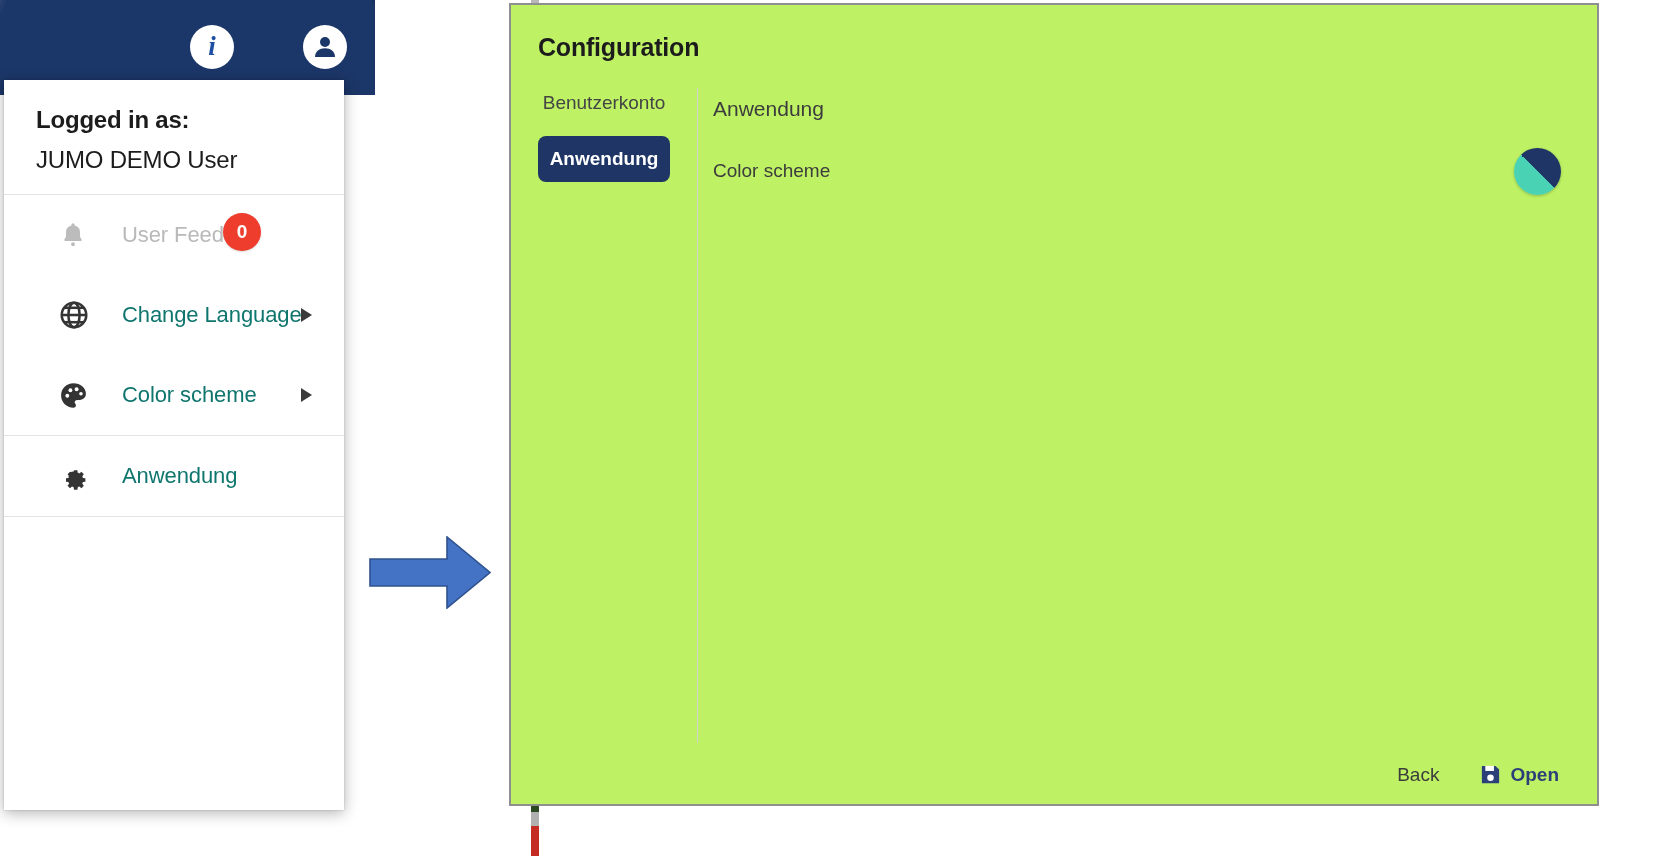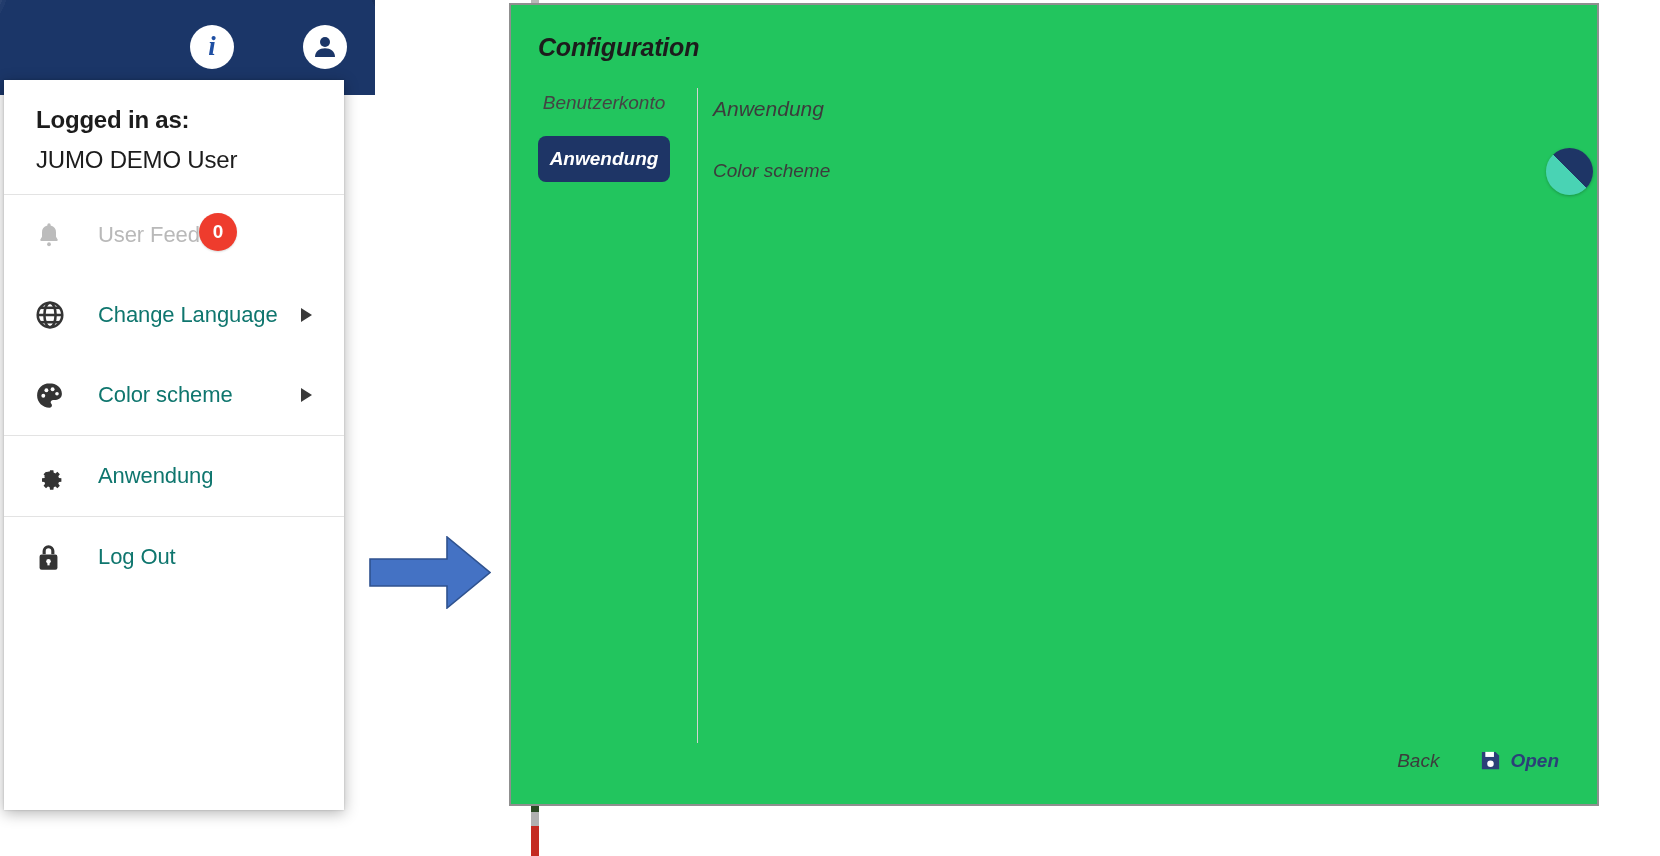--- a/index.html
+++ b/index.html
@@ -150,10 +150,9 @@
   
   #config-dialog{
     position:absolute;left:509px;top:3px;width:1090px;height:803px;
-    background:#22c55e;
+    background:#bef264;
     border:2px solid #8f8f8f;
     box-sizing:border-box;
-    font-style:italic;
   }
   #config-title{
     position:absolute;left:27px;top:28px;

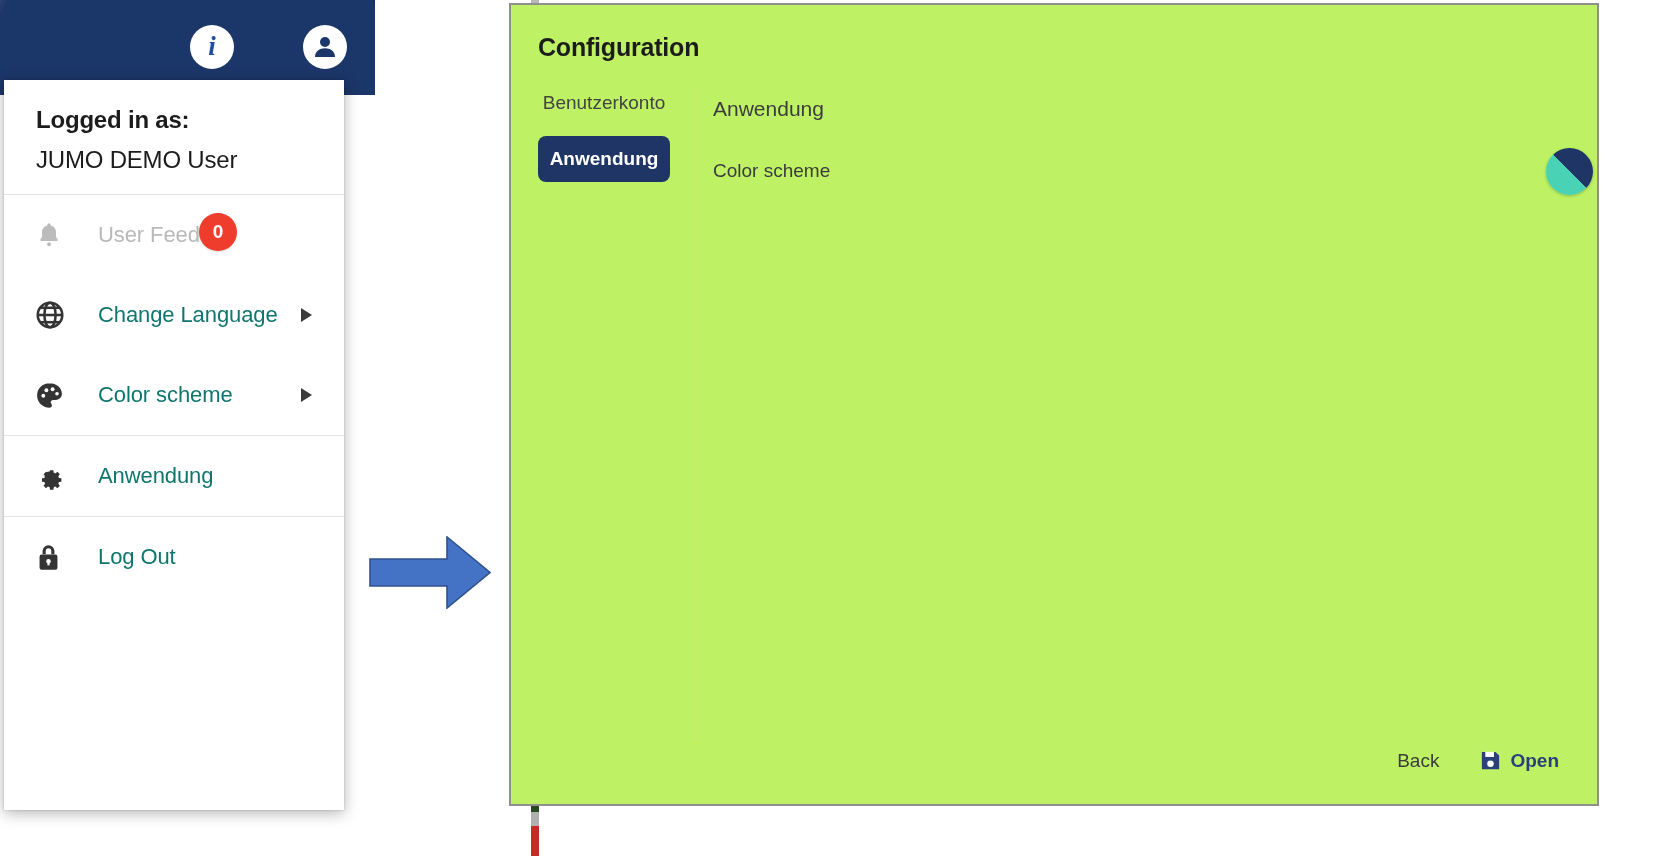--- a/index.html
+++ b/index.html
@@ -159,7 +159,7 @@
     font-size:25px;font-weight:bold;color:#1c1c1c;letter-spacing:-.2px;
   }
   #config-body{
-    position:absolute;left:0;top:80px;width:100%;height:640px;padding-left:32px;
+    position:absolute;left:0;top:80px;width:100%;height:640px;
   }
   #config-tabs{
     position:absolute;left:27px;top:3px;width:160px;

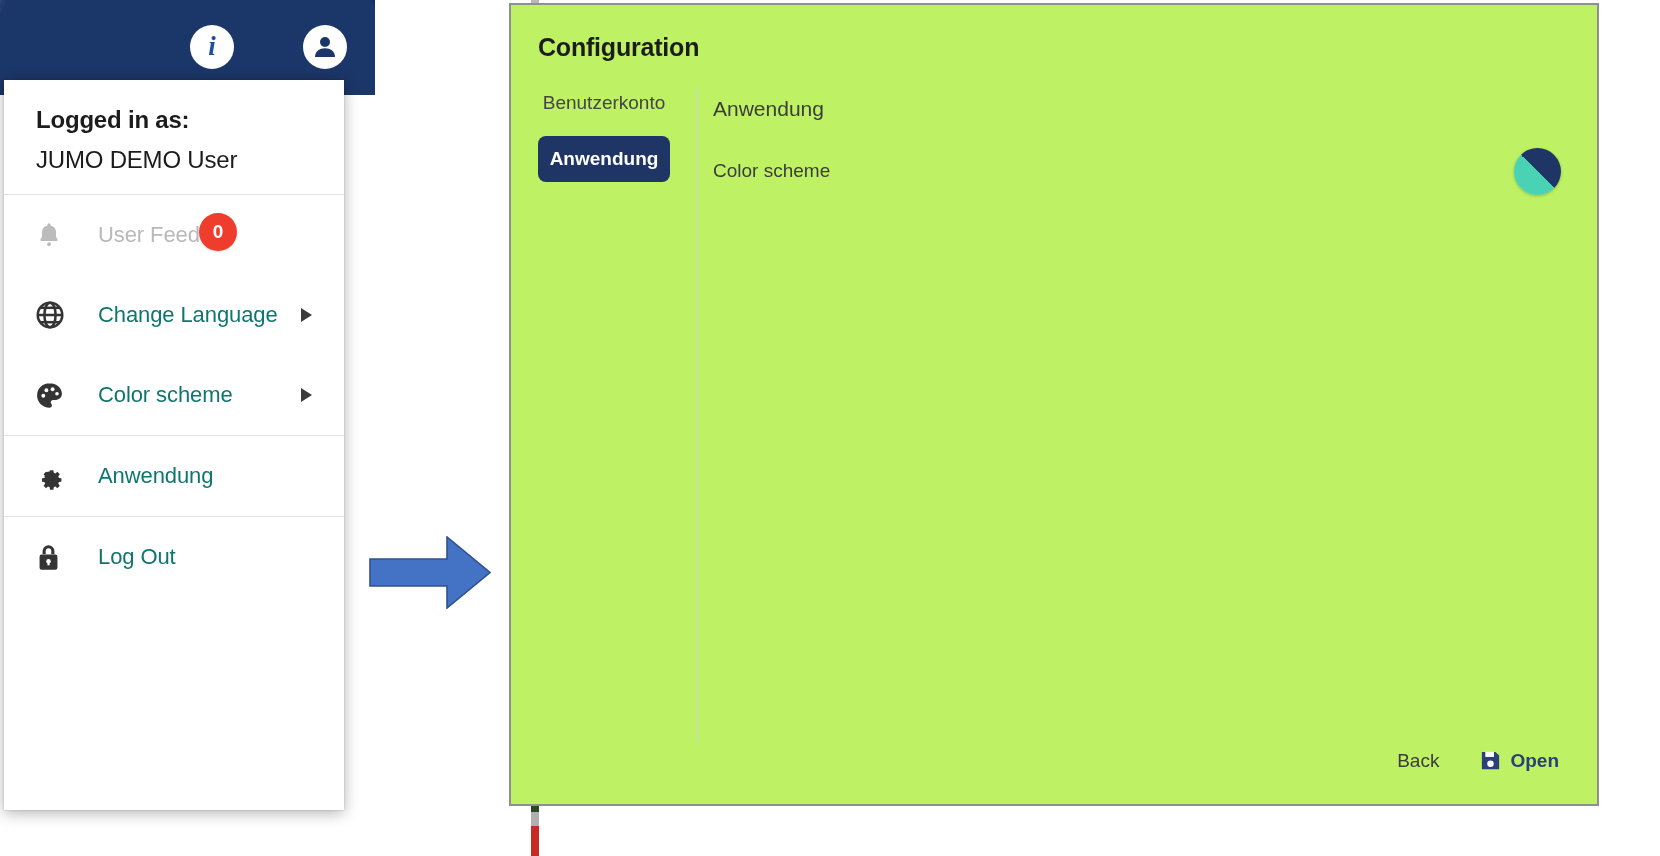--- a/index.html
+++ b/index.html
@@ -57,7 +57,7 @@
   #logged-in-user{
     font-size:24px;color:#1c1c1c;margin-top:12px;letter-spacing:-.2px;
   }
-  .menu-group{border-bottom:1px solid #e3e3e3;}
+  .menu-group{border-bottom:1px solid #e3e3e3;padding-left:24px;}
   .menu-group.last{border-bottom:none;}
   .menu-item{
     position:relative;

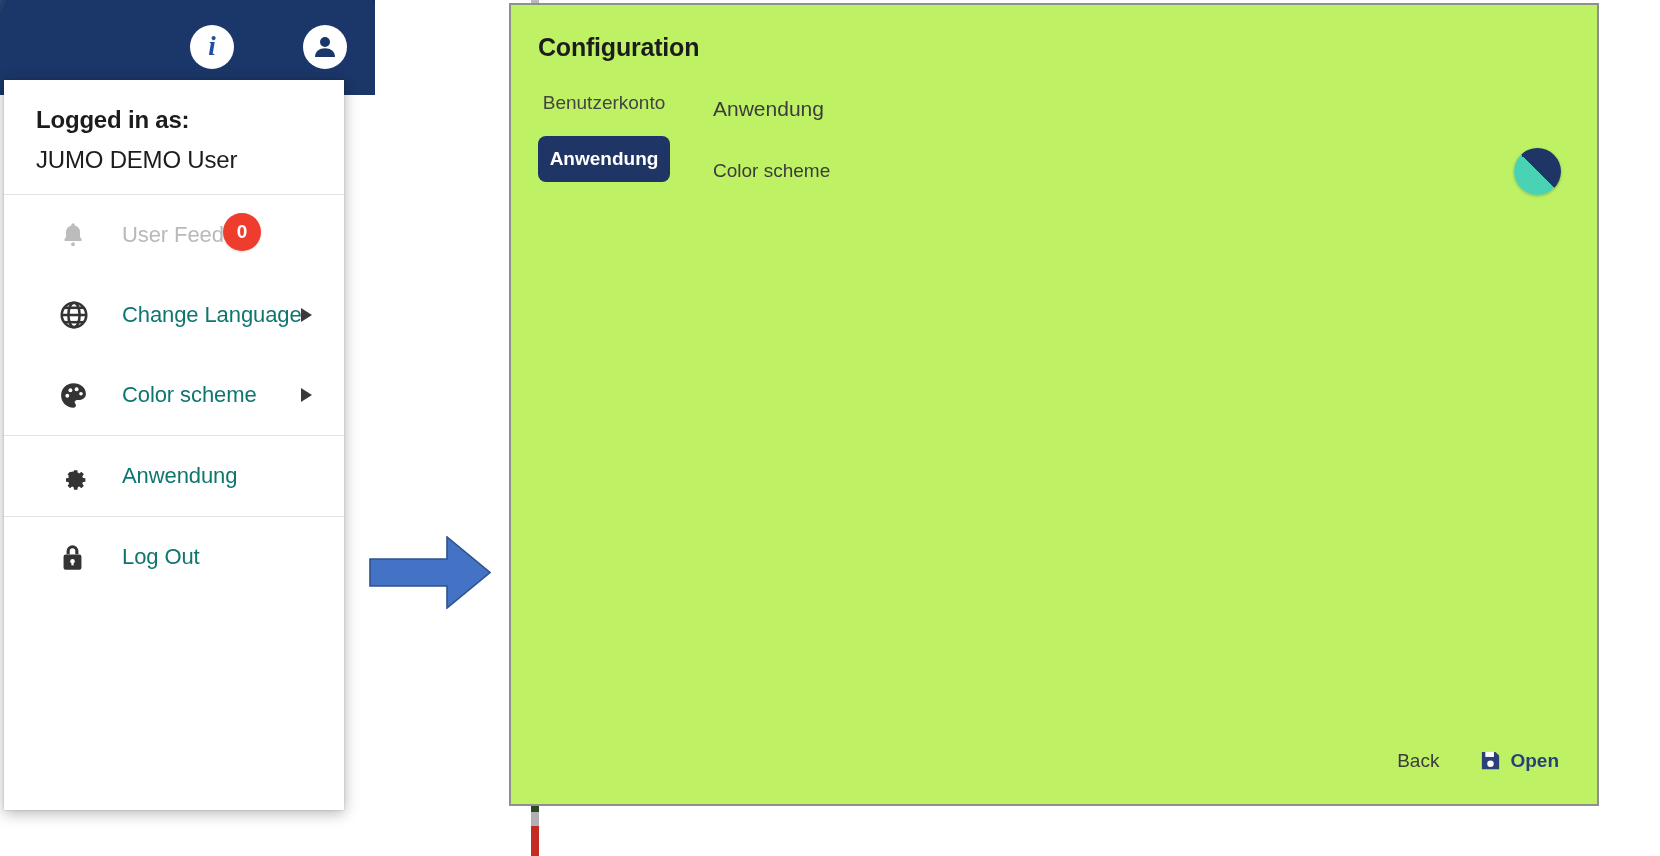--- a/index.html
+++ b/index.html
@@ -293,19 +293,6 @@
 
     </div>
 
-    <div class="menu-group last">
-      <div class="menu-item">
-        <span class="menu-ico">
-          <svg width="29" height="31" viewBox="0 0 24 24" fill="currentColor">
-            <path d="M12 1.8A4.9 4.9 0 007.1 6.7v2.6h2.6V6.7a2.3 2.3 0 014.6 0v2.6h2.6V6.7A4.9 4.9 0 0012 1.8z"></path>
-            <rect x="4.6" y="9.6" width="14.8" height="12.6" rx="1.7"></rect>
-            <circle cx="12" cy="15.1" r="1.9" fill="#ffffff"></circle>
-            <rect x="11.1" y="15" width="1.8" height="3.5" fill="#ffffff"></rect>
-          </svg>
-        </span>
-        <span class="menu-label">Log Out</span>
-      </div>
-    </div>
 
   </div>
 </div>

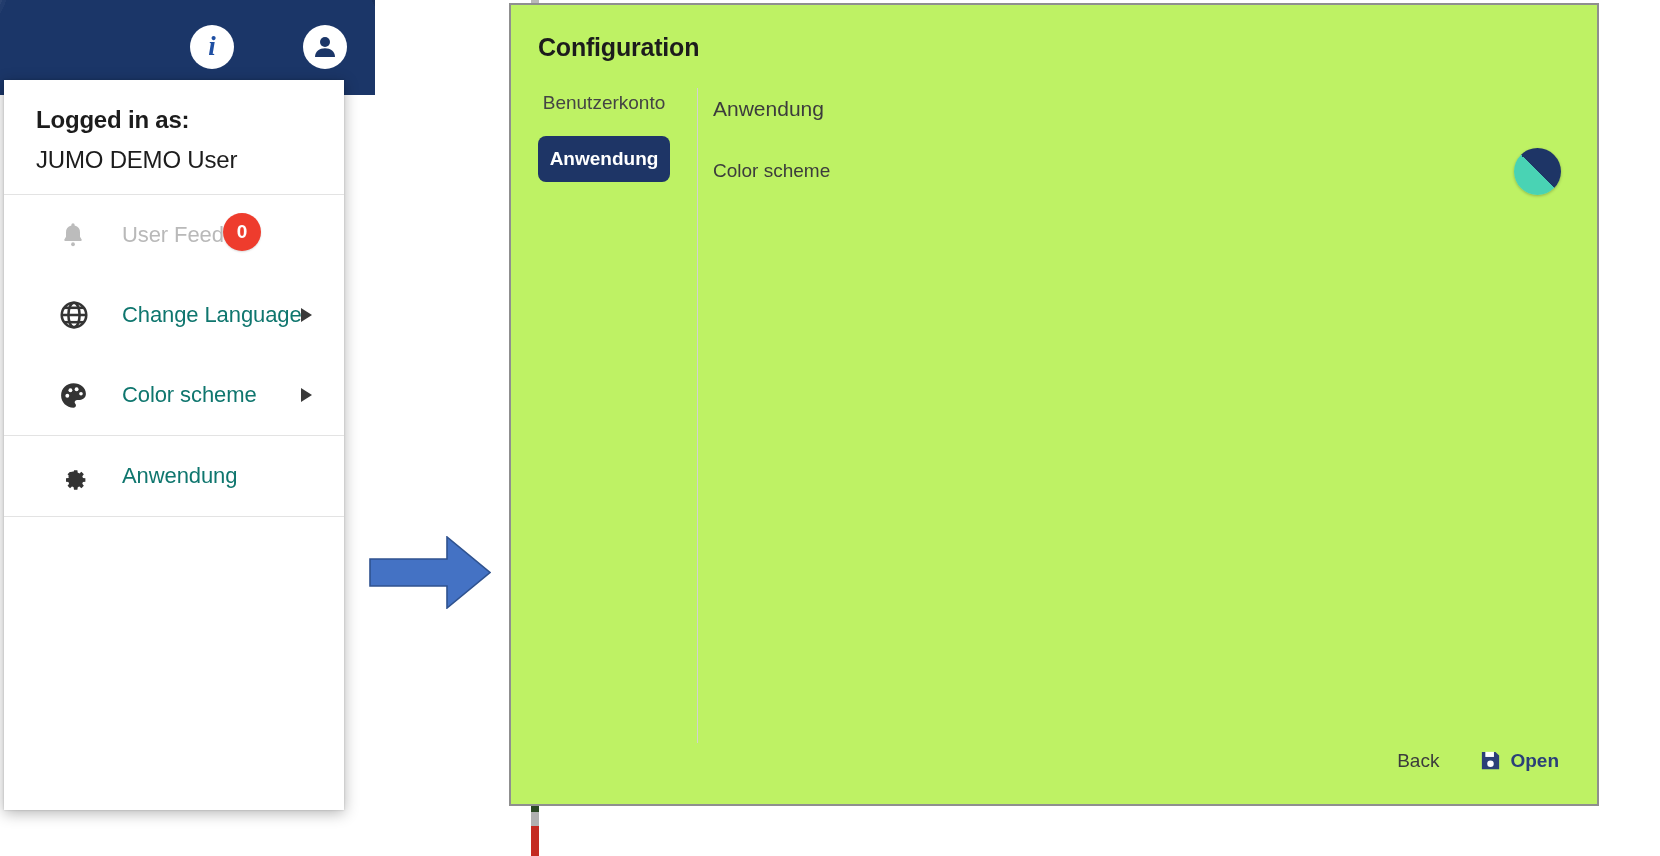--- a/index.html
+++ b/index.html
@@ -203,7 +203,7 @@
     background:#fbfbfb;box-shadow:0 1px 4px rgba(0,0,0,.3);
   }
   #config-footer{
-    position:absolute;right:38px;bottom:32px;
+    position:absolute;right:38px;bottom:18px;
     display:flex;align-items:center;gap:40px;
   }
   #back-button{

